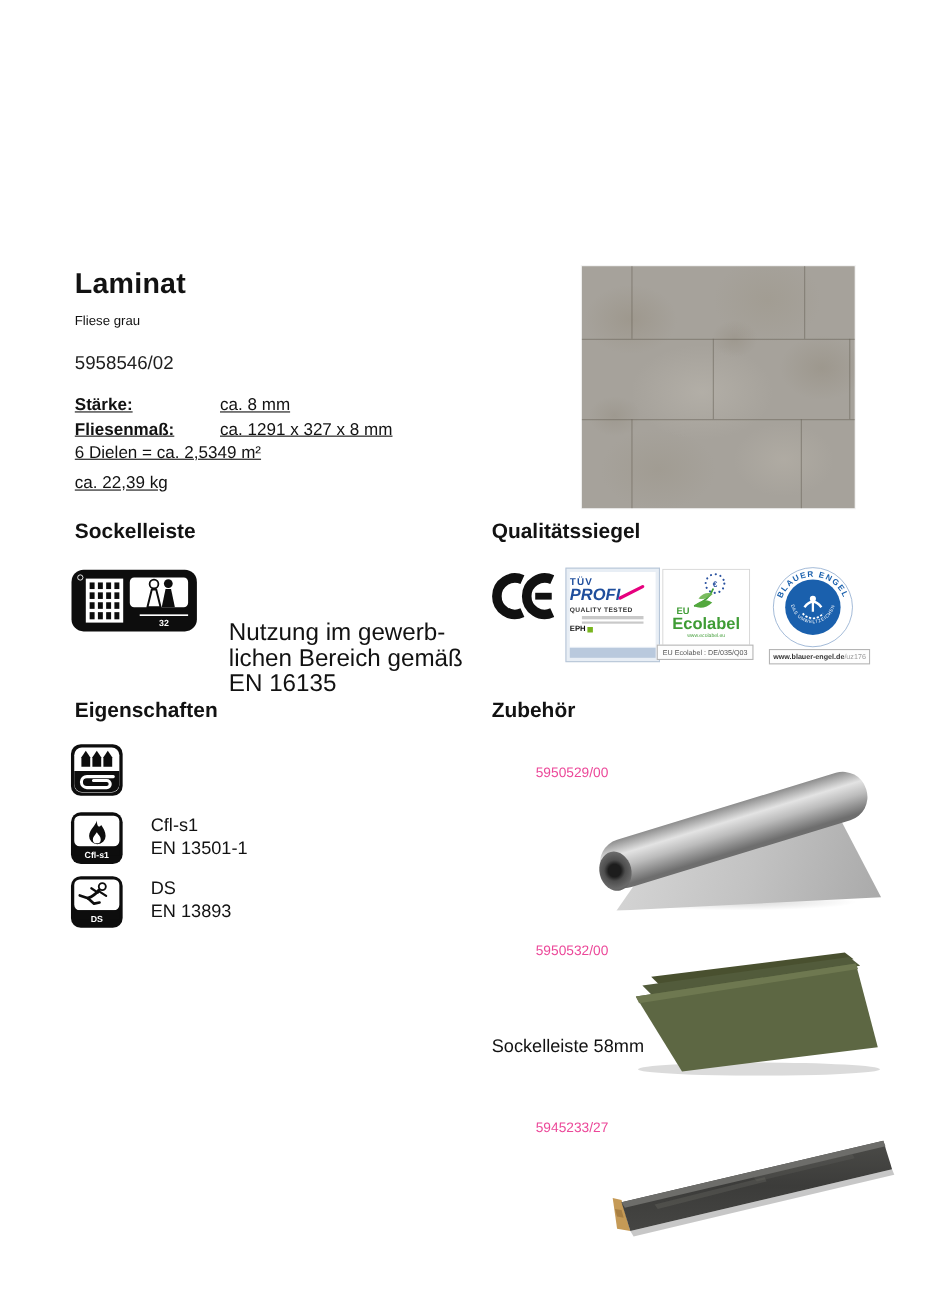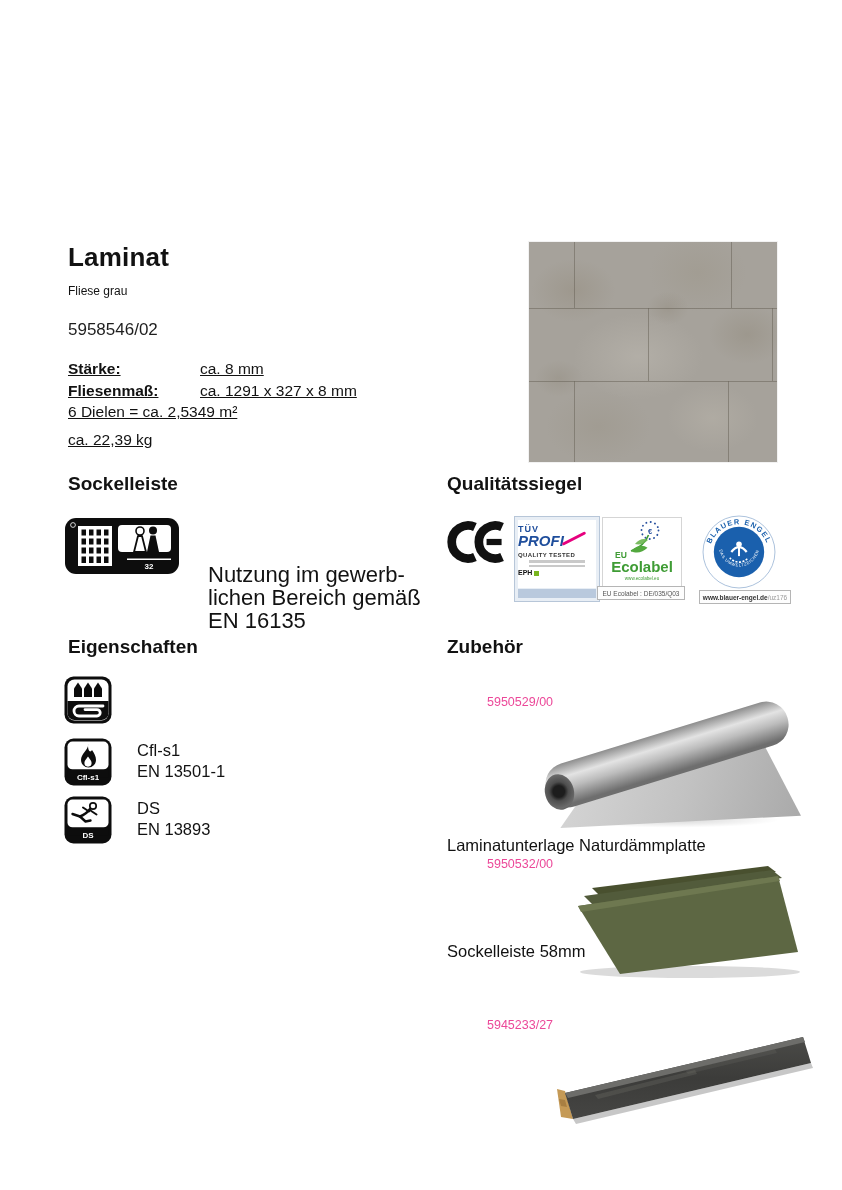--- a/index.html
+++ b/index.html
@@ -268,7 +268,6 @@
     <div class="xps-end"></div>
   </div>
 
-  <div class="abs zb-title" style="top:836px">Laminatunterlage Naturdämmplatte</div>
   <div class="abs zb-num" style="top:857px">5950532/00</div>
   <svg class="abs" style="left:540px;top:862px" width="262" height="116" viewBox="0 0 262 116">
     <ellipse cx="150" cy="110" rx="110" ry="6" fill="rgba(0,0,0,0.14)"></ellipse>

